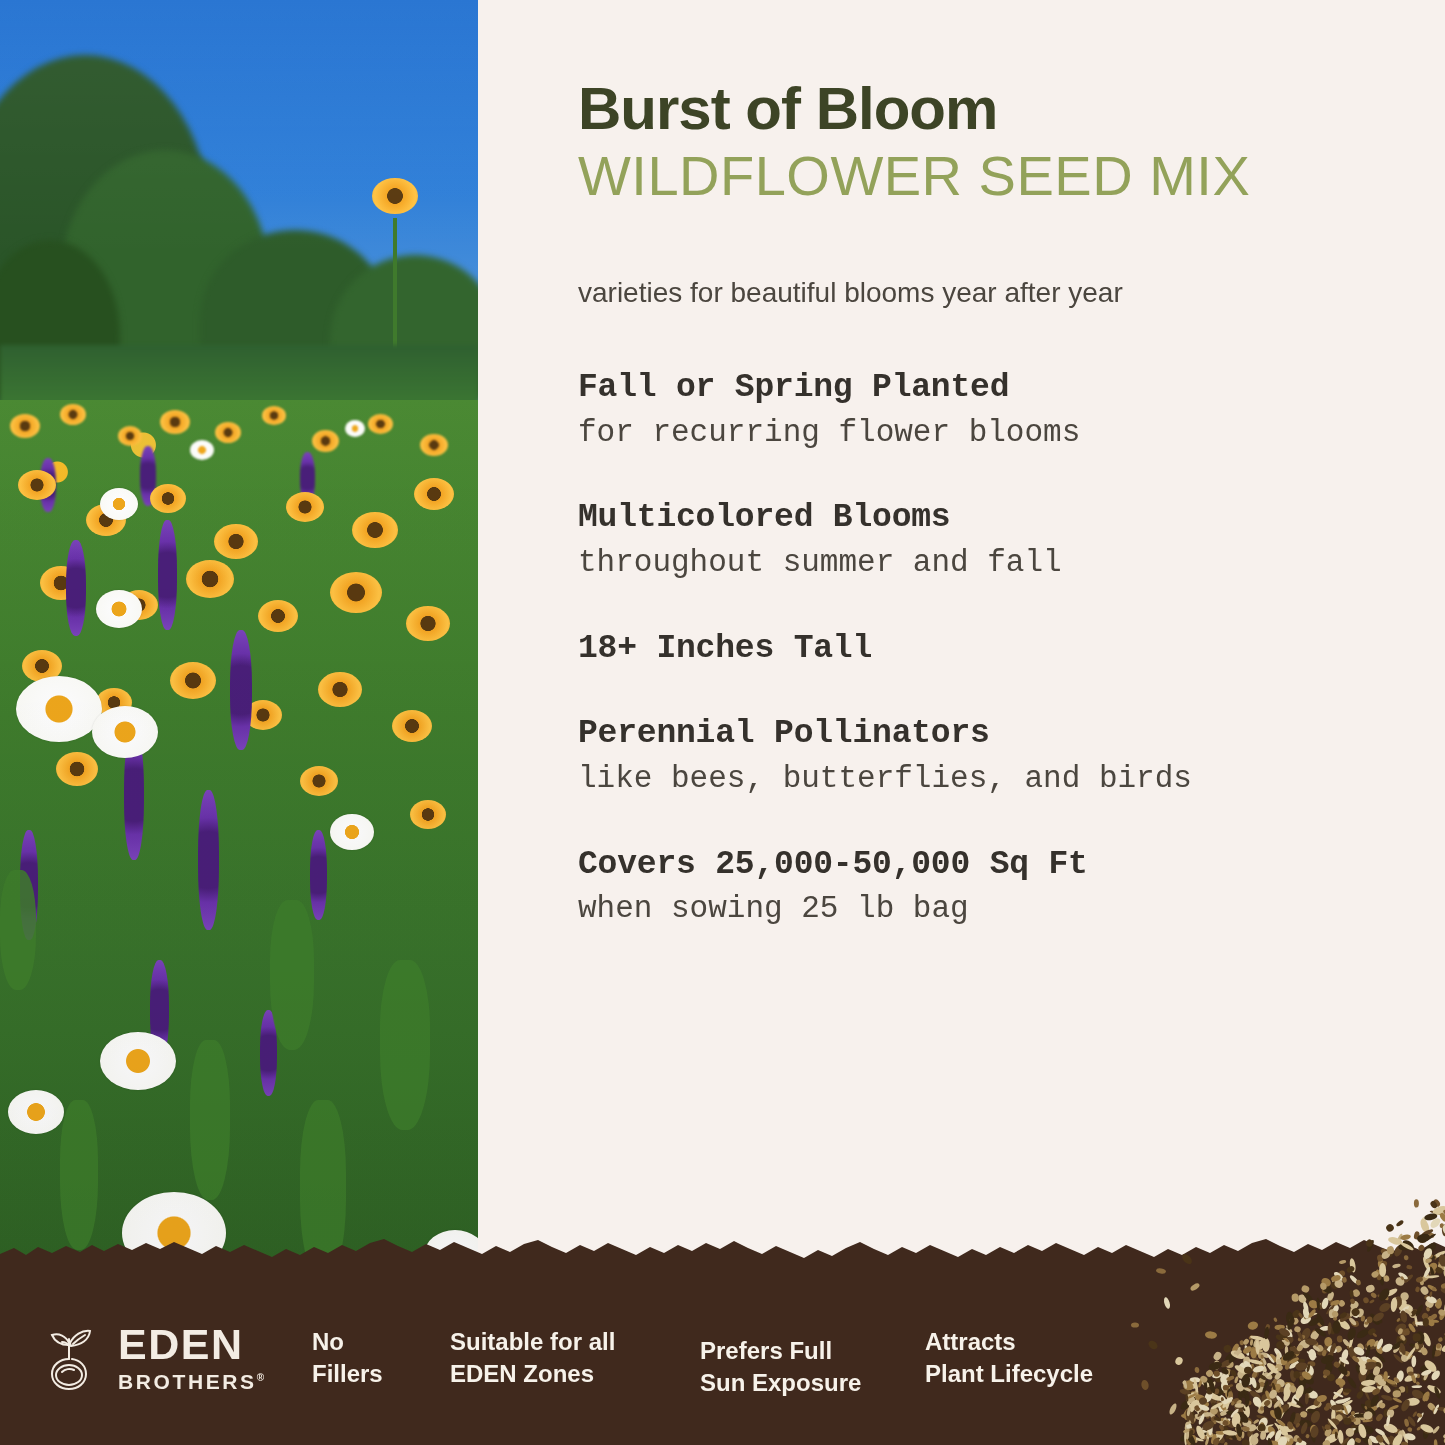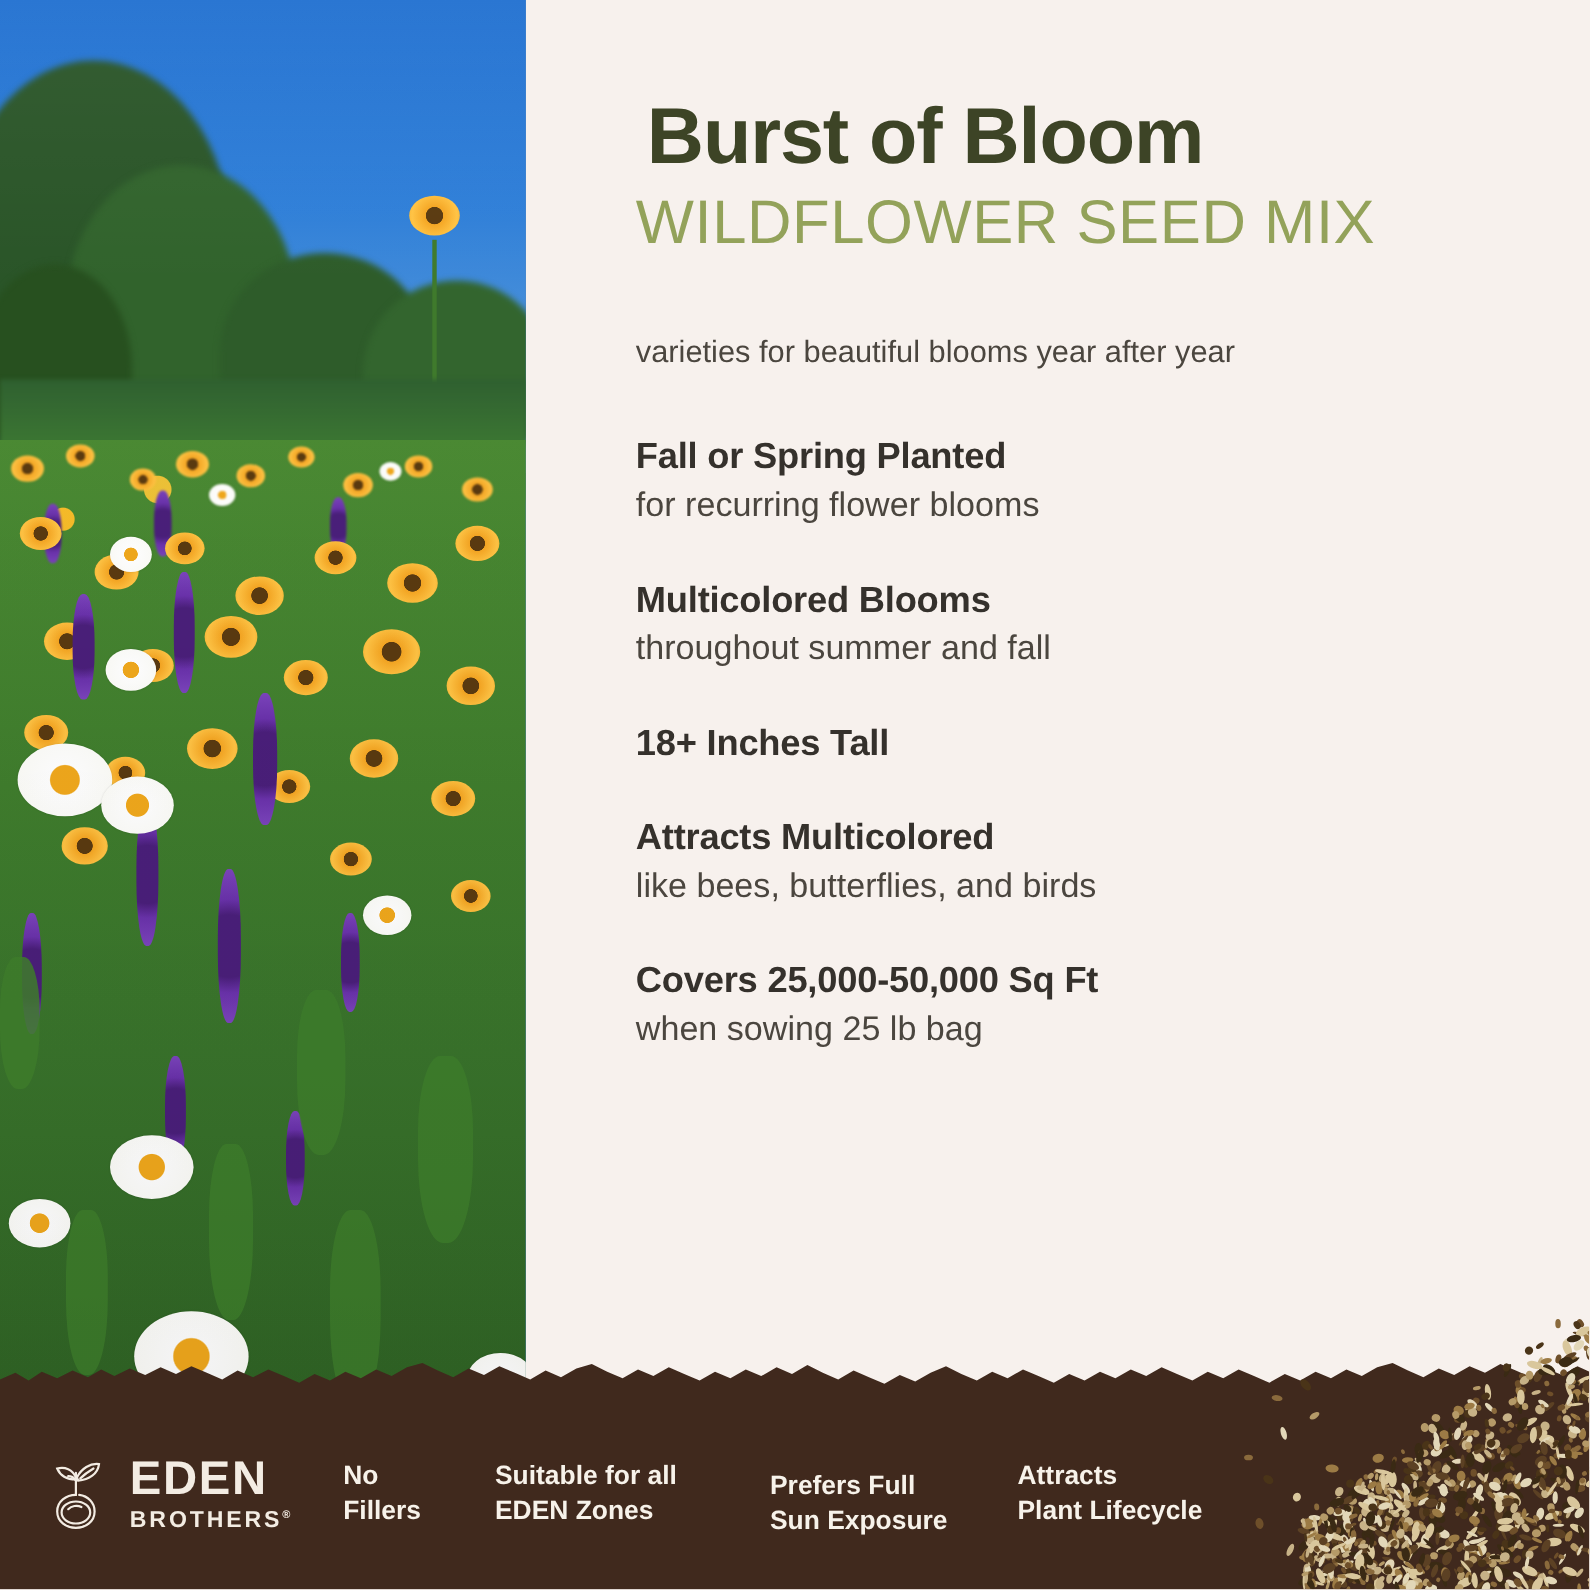--- a/index.html
+++ b/index.html
@@ -50,8 +50,8 @@
   .content{position:absolute;left:578px;top:0;width:800px;}
 
   .title{
-    font-size:72px;font-weight:700;color:#3d4426;letter-spacing:-1px;
-    line-height:1.02;margin:10px;padding-top:78px;
+    font-size:60px;font-weight:700;color:#3d4426;letter-spacing:-1px;
+    line-height:1.02;margin:0;padding-top:78px;
     font-family:"Liberation Sans", sans-serif;
   }
   .subtitle{

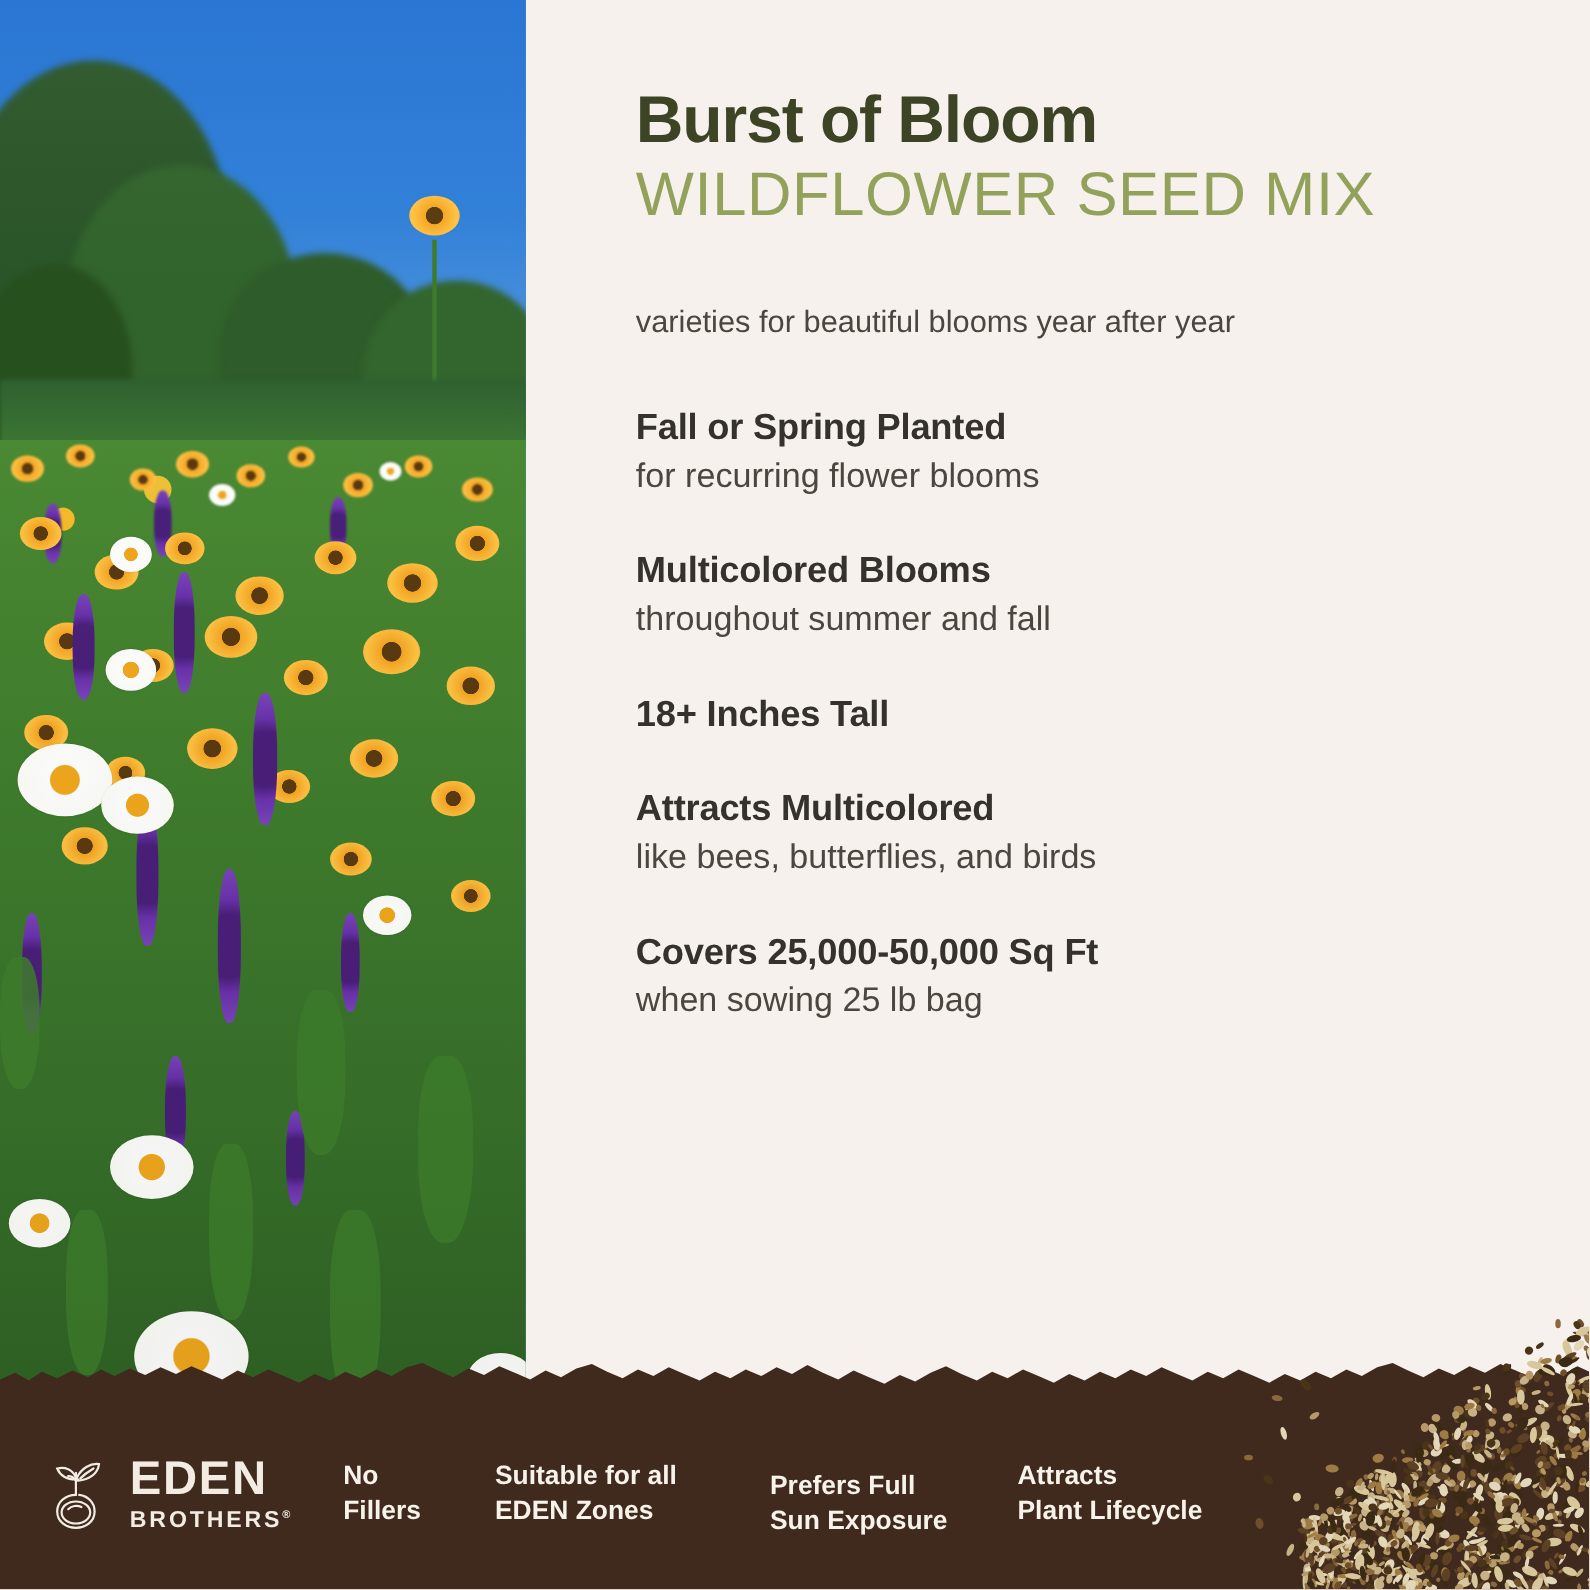--- a/index.html
+++ b/index.html
@@ -64,7 +64,7 @@
   }
 
   .features{margin-top:54px;}
-  .feature{margin-bottom:46px;}
+  .feature{margin-bottom:46px;font-family:Liberation Mono, monospace;}
   .feature .f-head{
     font-size:33px;font-weight:700;color:#35312c;line-height:1.2;margin:0;letter-spacing:-0.2px;
   }

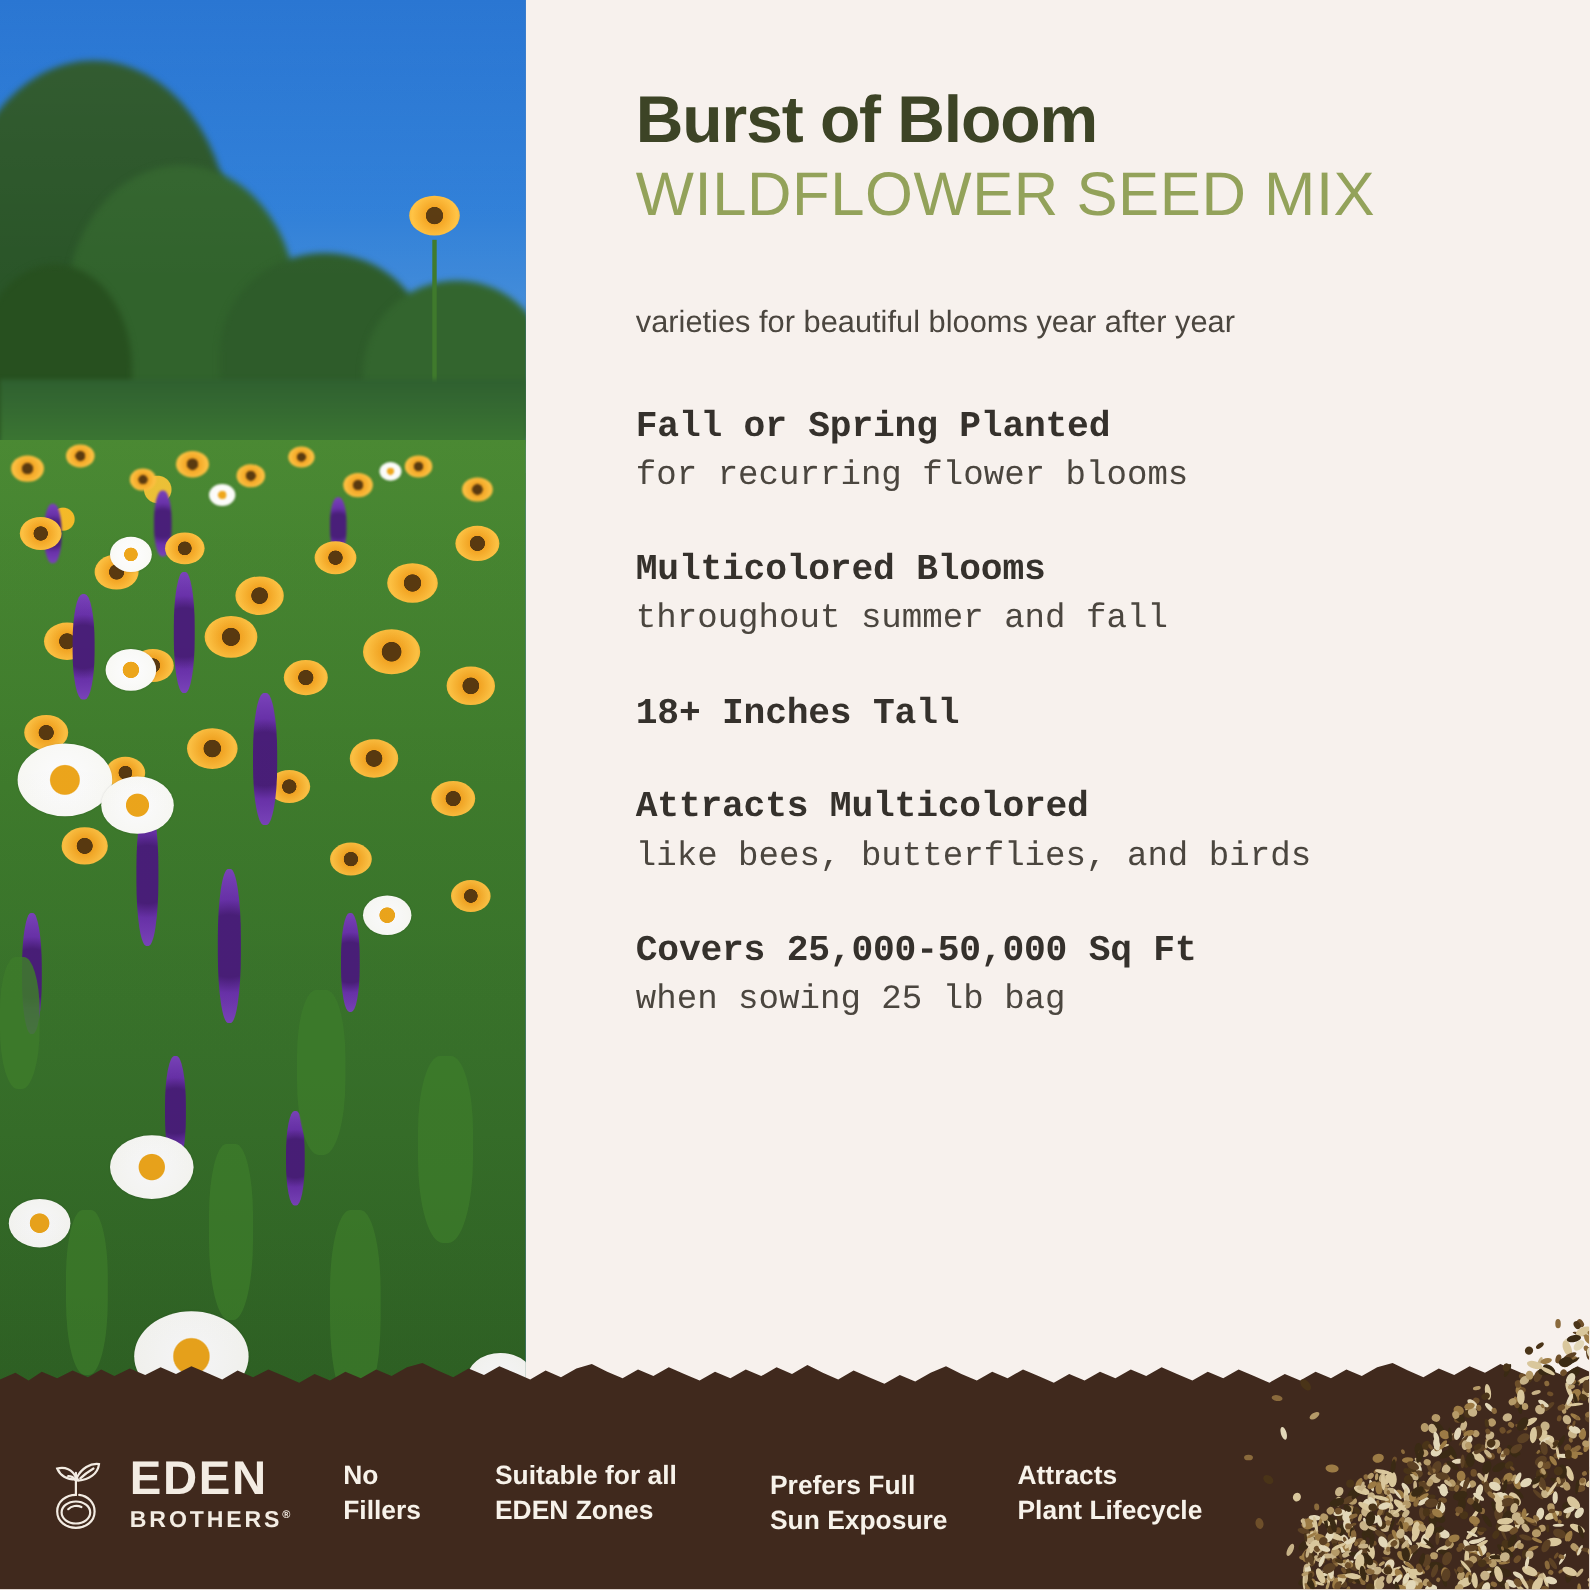--- a/index.html
+++ b/index.html
@@ -216,7 +216,7 @@
         <p class="f-head">18+ Inches Tall</p>
       </div>
       <div class="feature">
-        <p class="f-head">Attracts Multicolored</p>
+        <p class="f-head">Perennial Pollinators</p>
         <p class="f-sub">like bees, butterflies, and birds</p>
       </div>
       <div class="feature">

